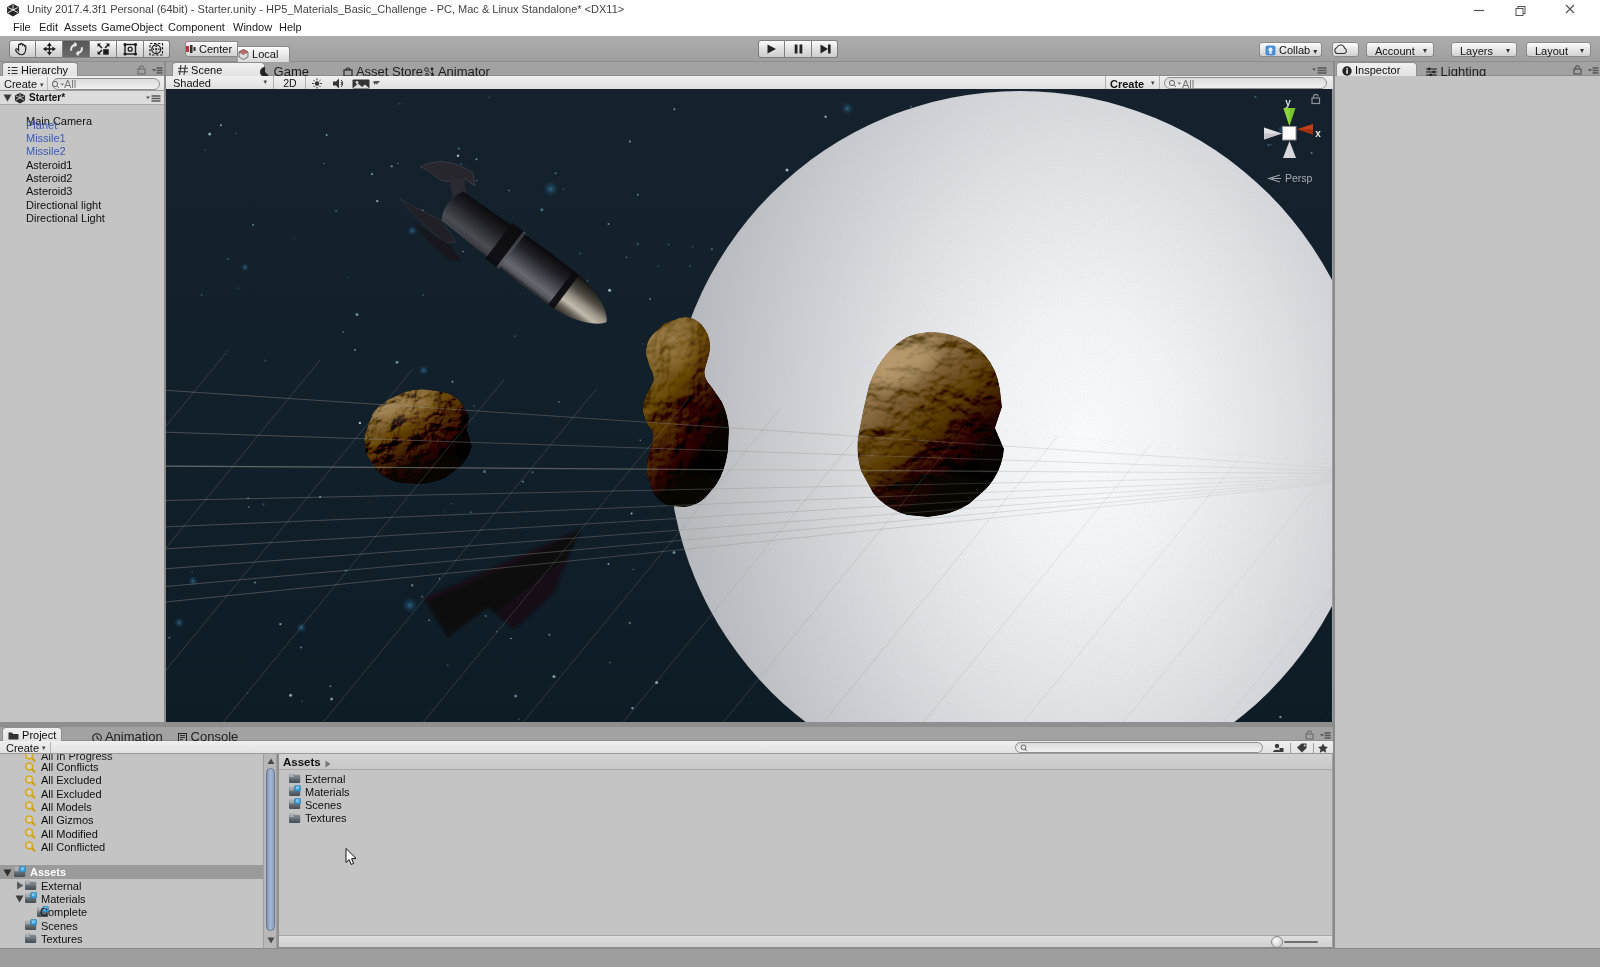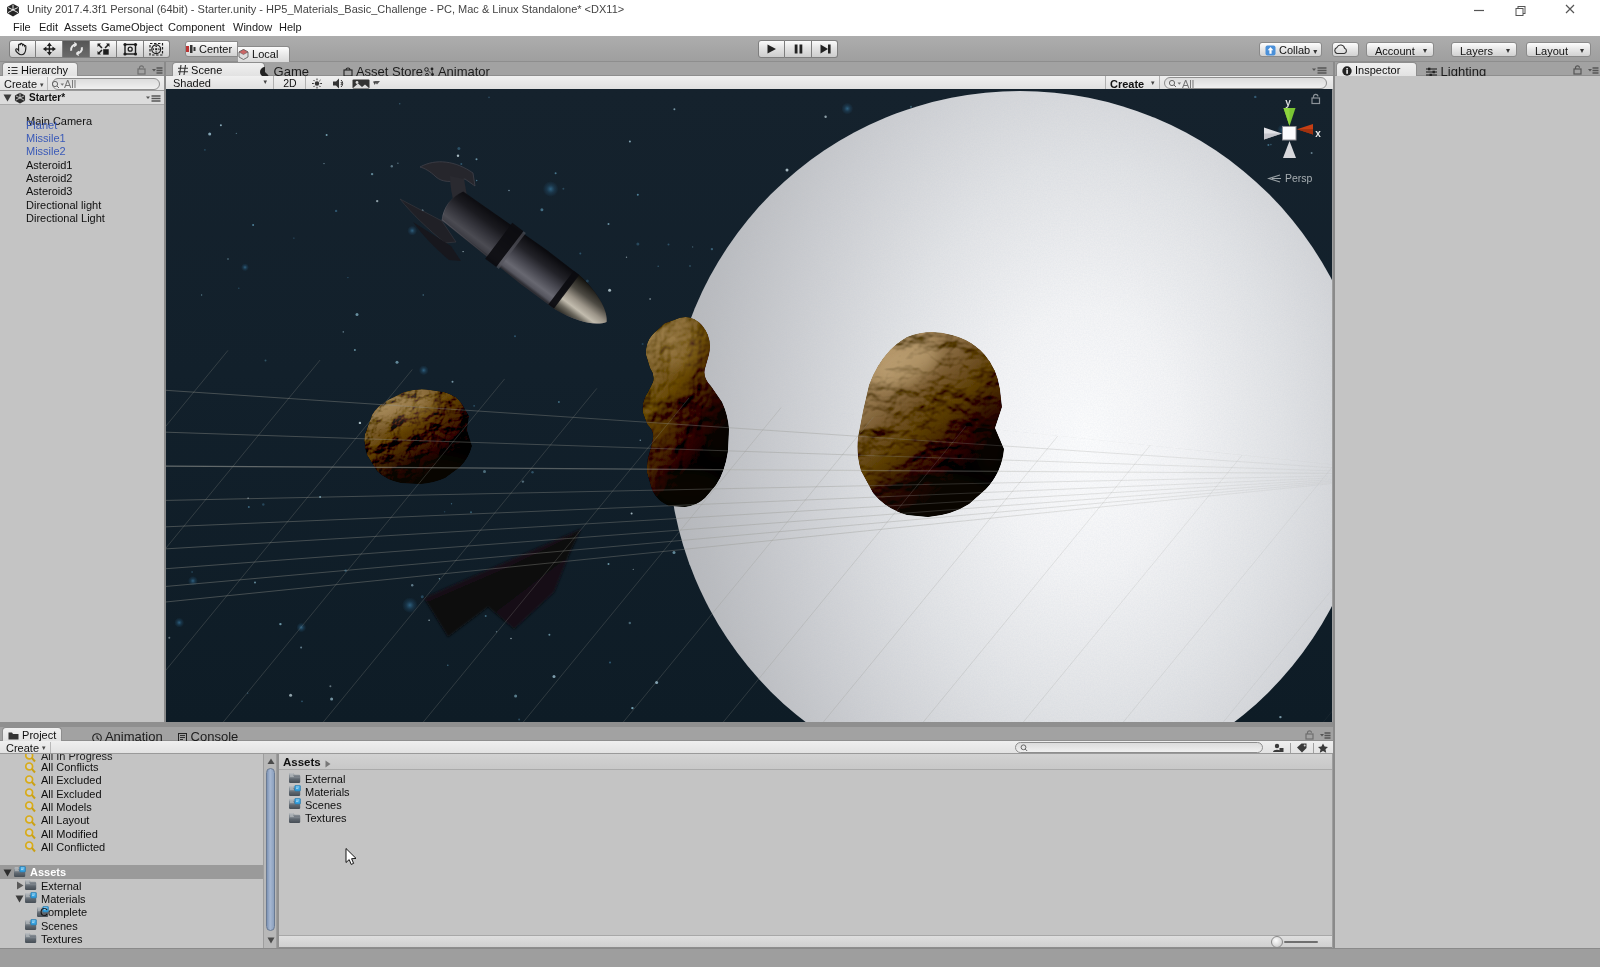--- a/index.html
+++ b/index.html
@@ -912,7 +912,7 @@
   <svg class="abs" style="left:24px;top:56.2px" width="13" height="13">
       <use href="#mag"></use>
     </svg>
-  <div class="row" style="left:41px;top:56.7px">All Layout</div>
+  <div class="row" style="left:41px;top:56.7px">All Gizmos</div>
   <svg class="abs" style="left:24px;top:69.5px" width="13" height="13">
       <use href="#mag"></use>
     </svg>

